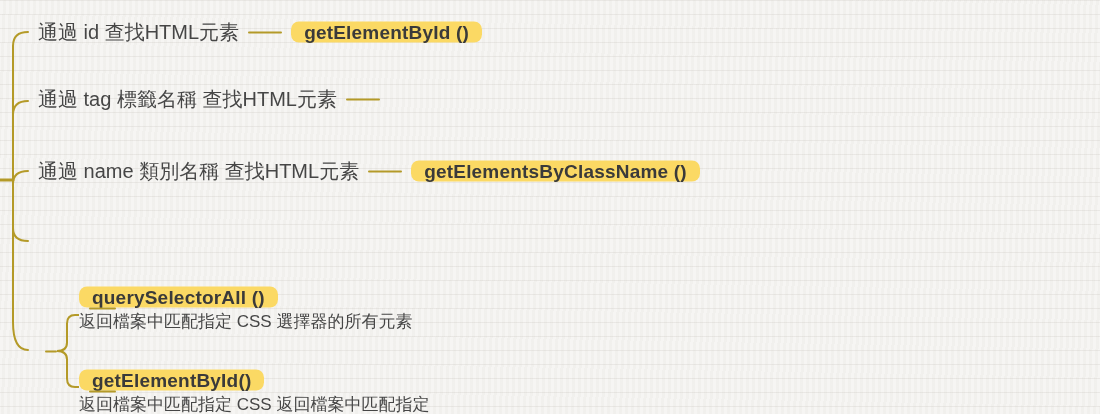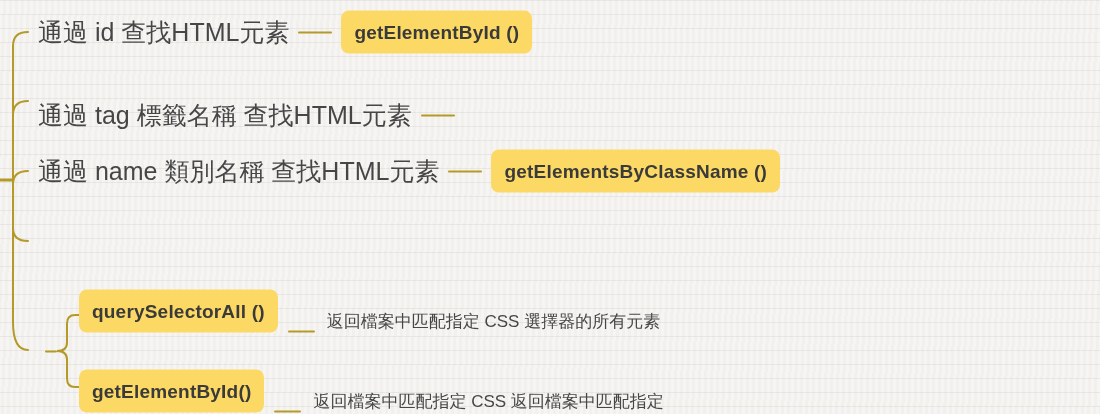--- a/index.html
+++ b/index.html
@@ -41,7 +41,7 @@
     white-space: nowrap;
   }
   .label {
-    font-size: 25px;
+    font-size: 20px;
     color: #464646;
   }
   .hline {

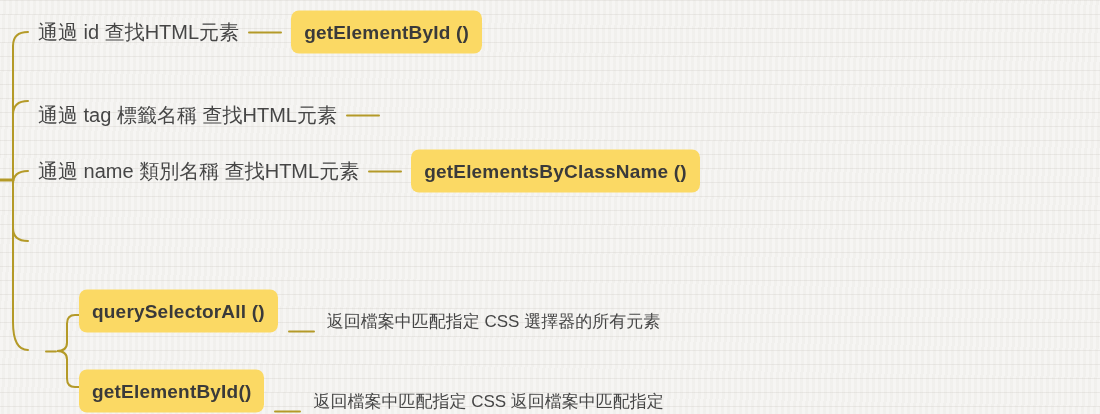--- a/index.html
+++ b/index.html
@@ -57,7 +57,7 @@
   .node {
     display: inline-flex;
     align-items: center;
-    height: 43px;
+    height: 21px;
     padding: 0 13px;
     background: #fbd964;
     border-radius: 8px;

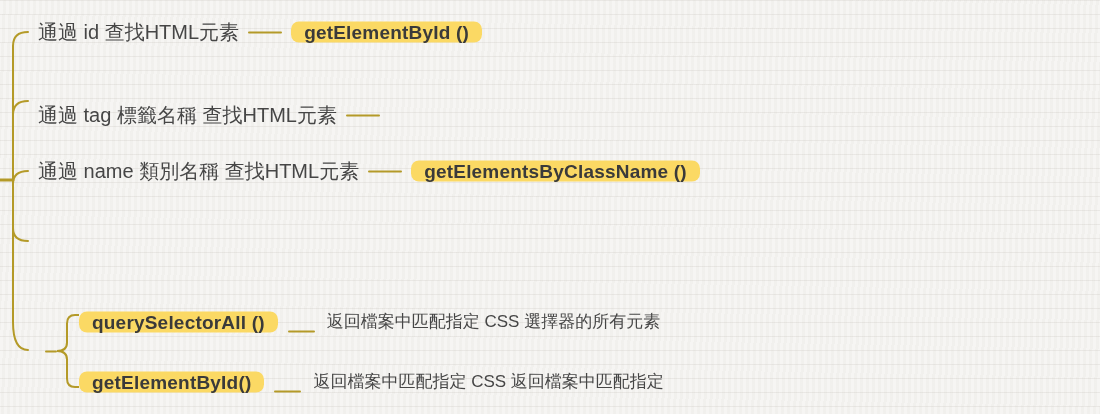--- a/index.html
+++ b/index.html
@@ -100,7 +100,7 @@
     <span class="node">getElementById ()</span>
   </div>
 
-  <div class="row" style="top:115px">
+  <div class="row" style="top:99px">
     <span class="label">通過 tag 標籤名稱 查找HTML元素</span>
     <span class="hline"></span>
   </div>

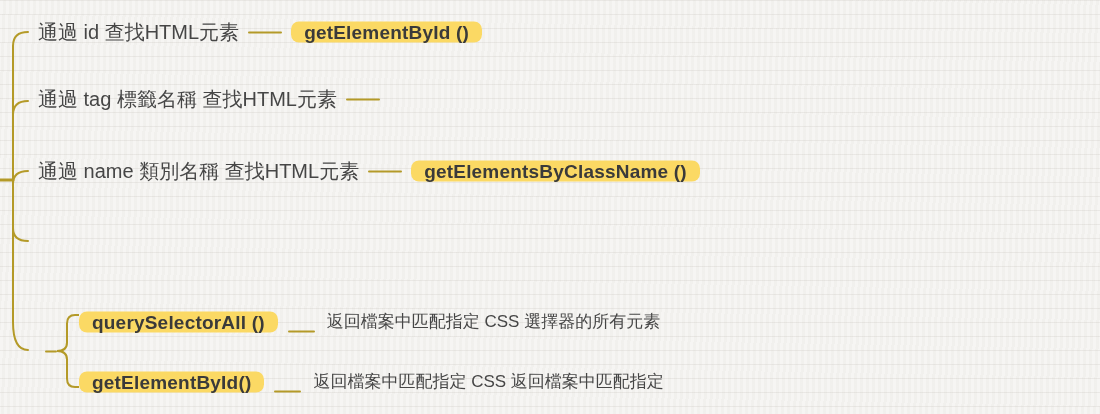--- a/index.html
+++ b/index.html
@@ -77,8 +77,9 @@
   }
   .subrow {
     display: flex;
-    align-items: flex-end;
+    align-items: flex-start;
     white-space: nowrap;
+    flex-direction: column;
   }
 </style>
 </head>

